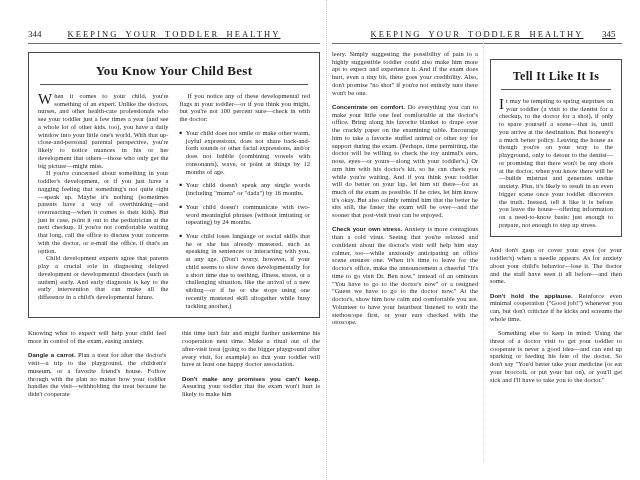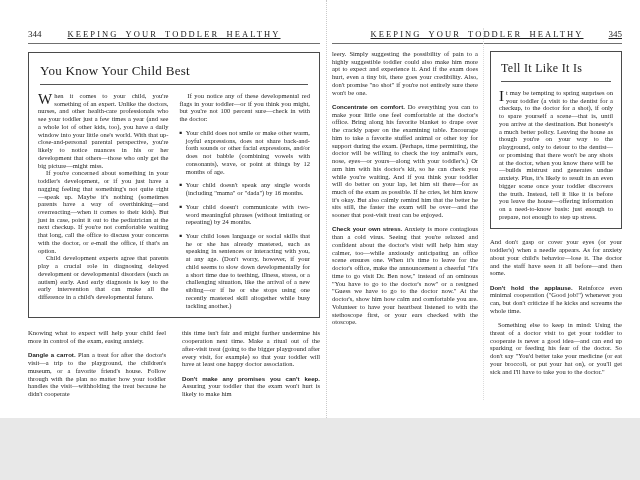--- a/index.html
+++ b/index.html
@@ -4,7 +4,7 @@
 <style>
   html,body { margin:0; padding:0; background:#e8e8e8; }
   .spread {
-    position:relative; width:640px; height:418px; background:#ffffff;
+    position:relative; width:640px; height:480px; background:#ffffff;
     font-family:"Liberation Serif", serif; color:#1c1c1c; overflow:hidden;
   }
   .page { position:absolute; top:0; height:480px; overflow:hidden; }

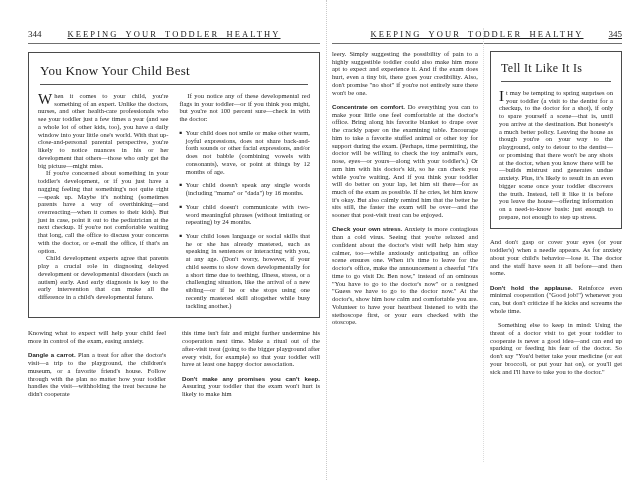--- a/index.html
+++ b/index.html
@@ -20,7 +20,7 @@
     word-spacing:3px; white-space:nowrap; overflow:hidden;text-decoration:underline;
   }
   .rh-num { width:20px; font-size:9px; }
-  .rh-num.right { text-align:right;text-decoration:underline; }
+  .rh-num.right { text-align:left;text-decoration:underline; }
   .rh-spacer { width:20px; }
 
   .ybox {

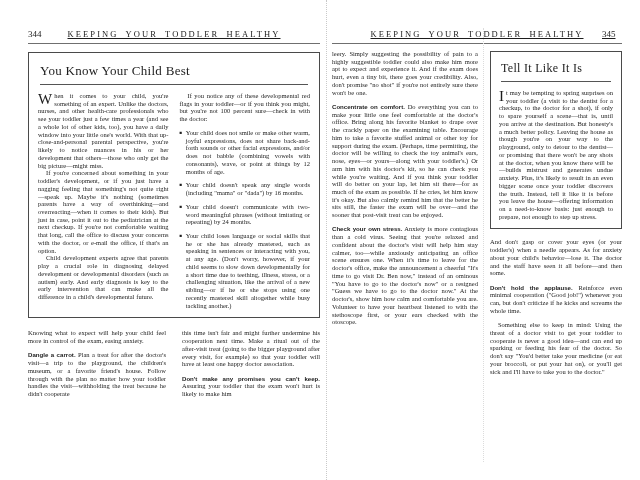--- a/index.html
+++ b/index.html
@@ -28,7 +28,7 @@
     background:#fff;
   }
   .box-title {
-    font-weight:normal; font-size:13px; letter-spacing:.3px;
+    text-align:center; font-weight:bold; font-size:13px; letter-spacing:.3px;
     padding:3px 0 5px 0; border-bottom:1px solid #555; margin:0 2px 7px 2px;
   }
   .box-title.small { font-size:12px; }

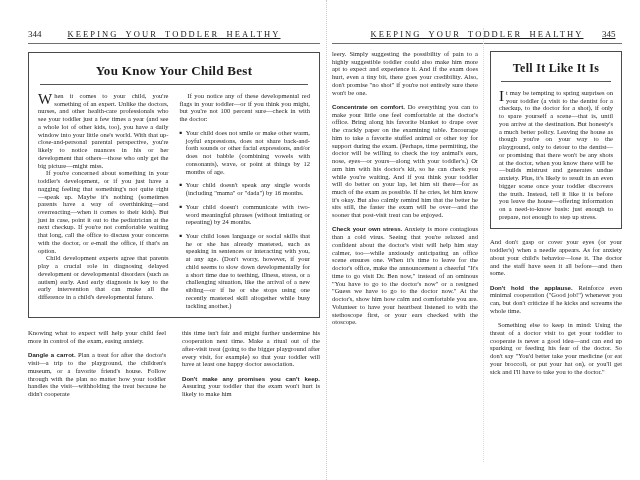--- a/index.html
+++ b/index.html
@@ -56,7 +56,7 @@
   .rp-body { display:flex; gap:12px; margin-top:6px; }
   .rp-left { flex:0 0 146px; min-width:0; }
   .rp-right { flex:1; min-width:0; }
-  .rp-right .ybox { margin-top:1px; padding:6px 8px 8px 8px; }
+  .rp-right .ybox { margin-top:9px; padding:6px 8px 8px 8px; }
   .rp-after { margin-top:9px; }
 
   .fold-line {

